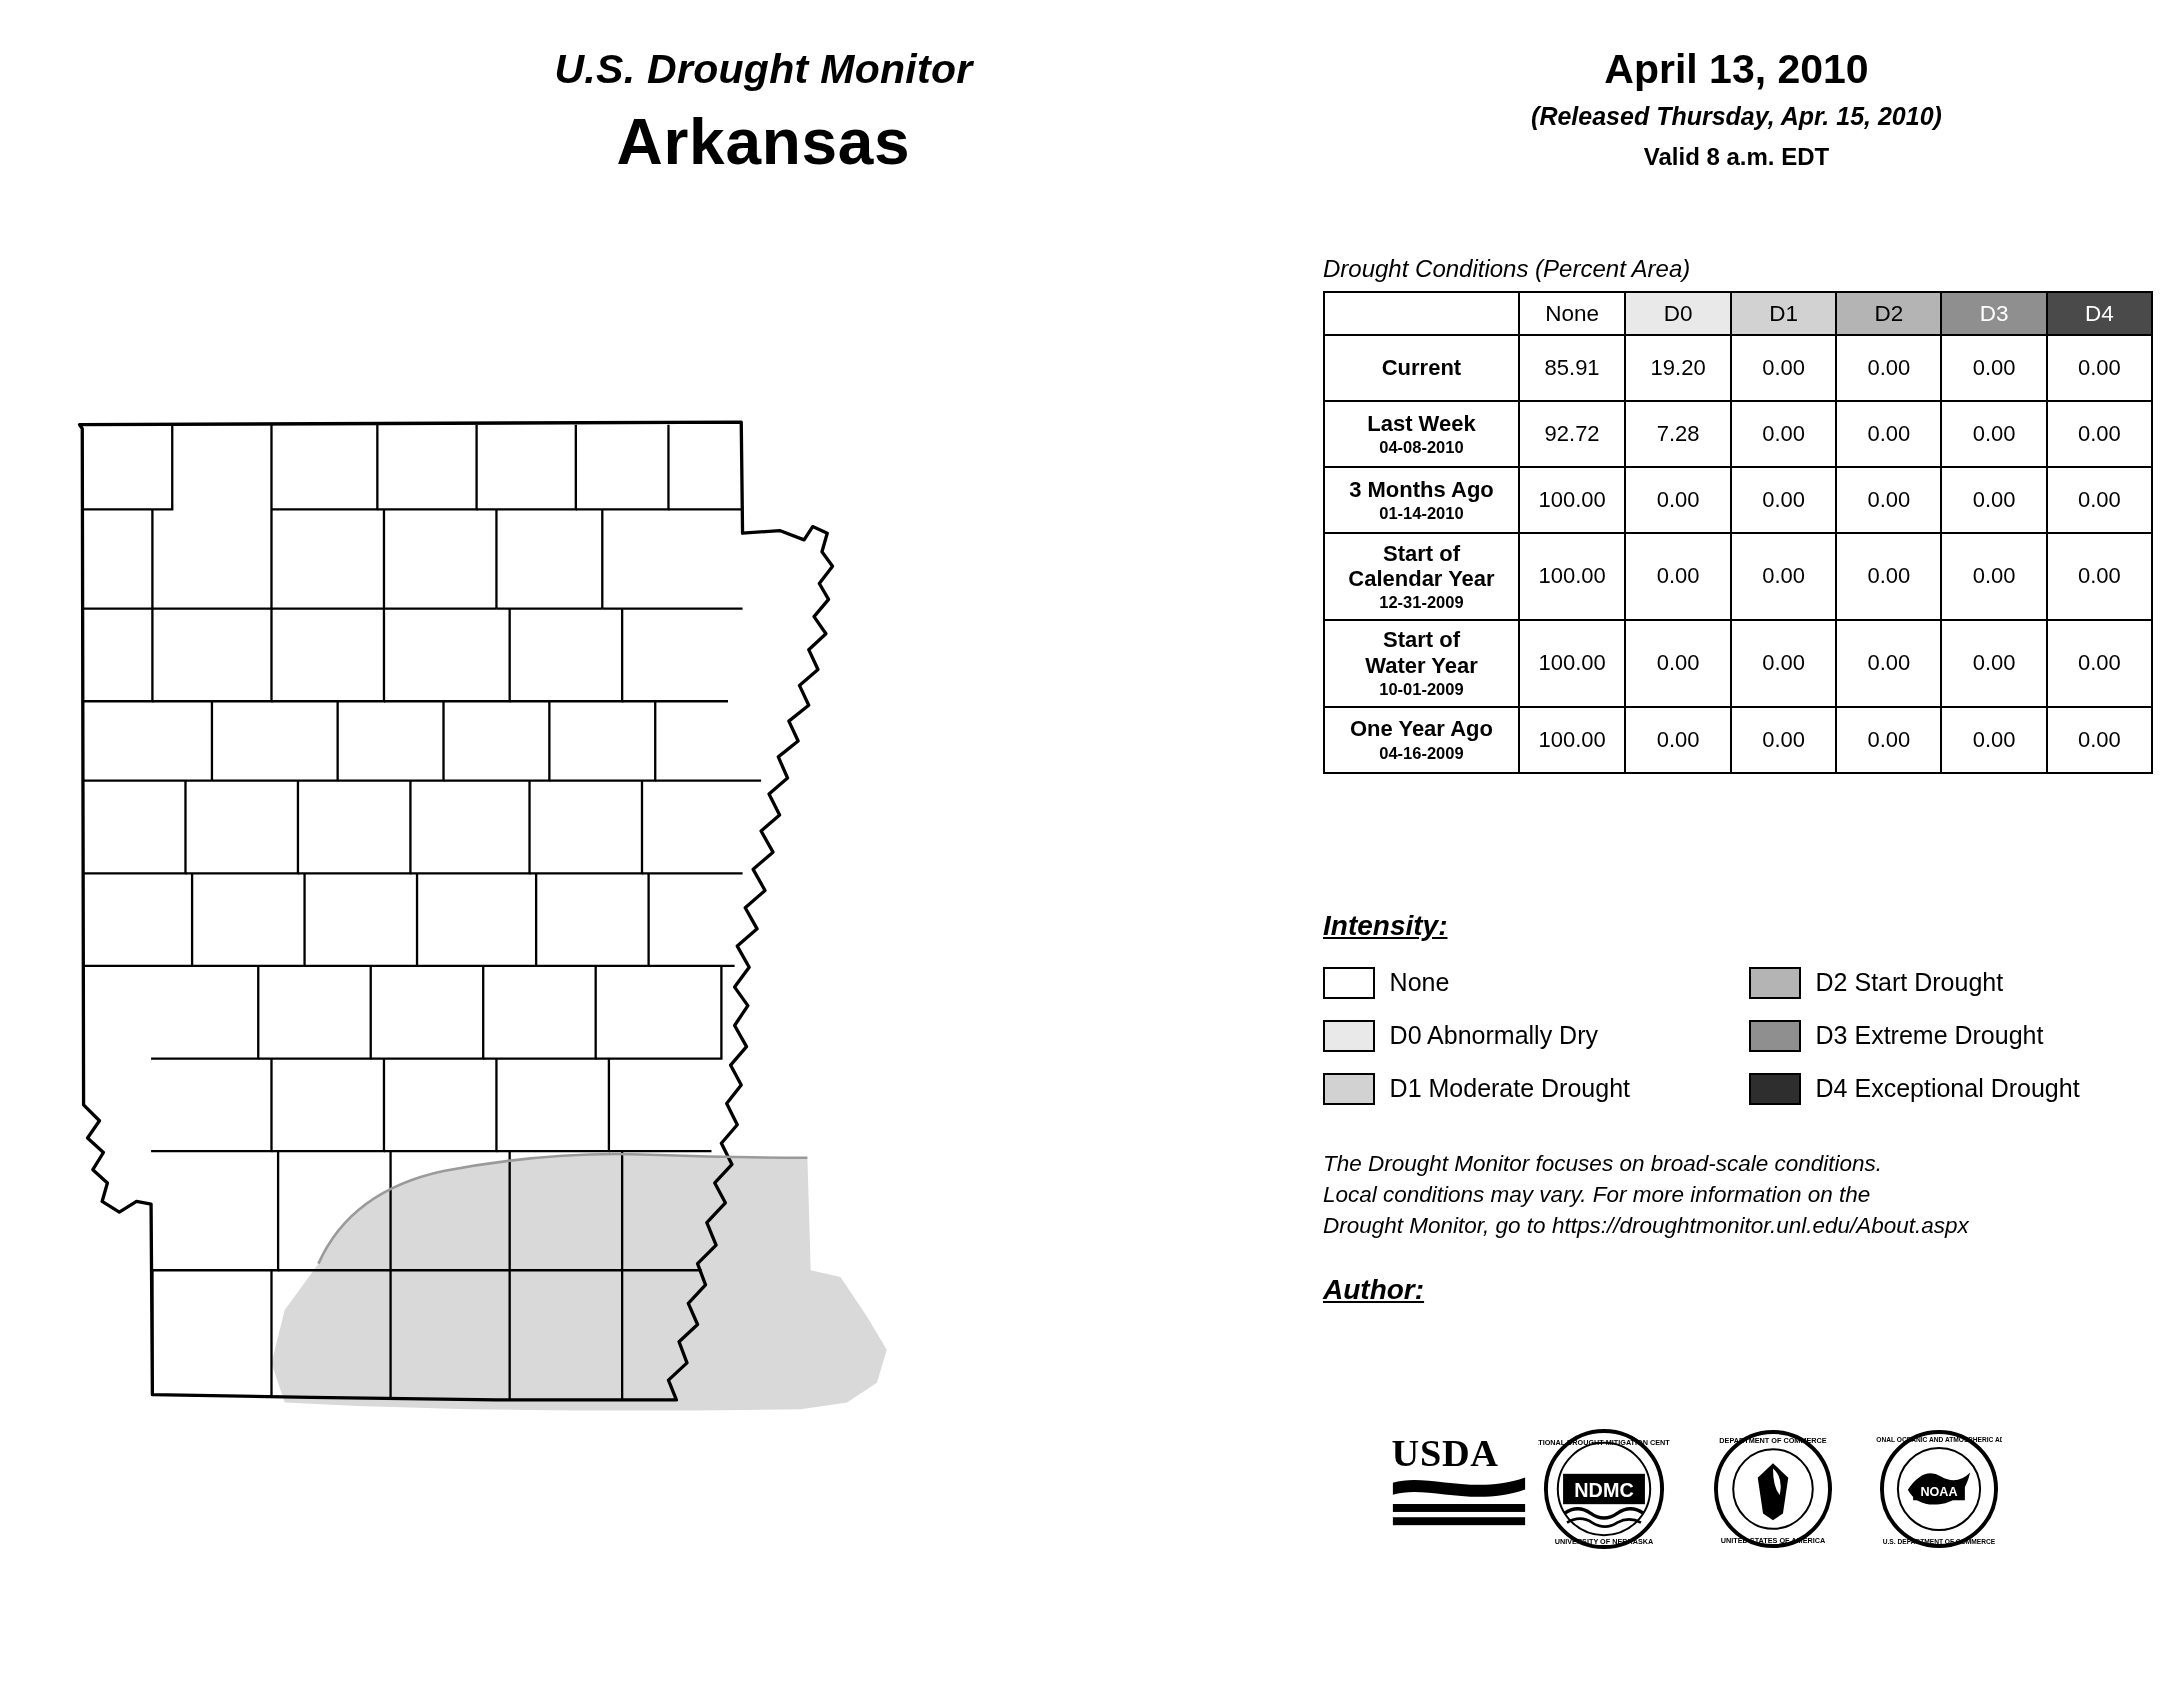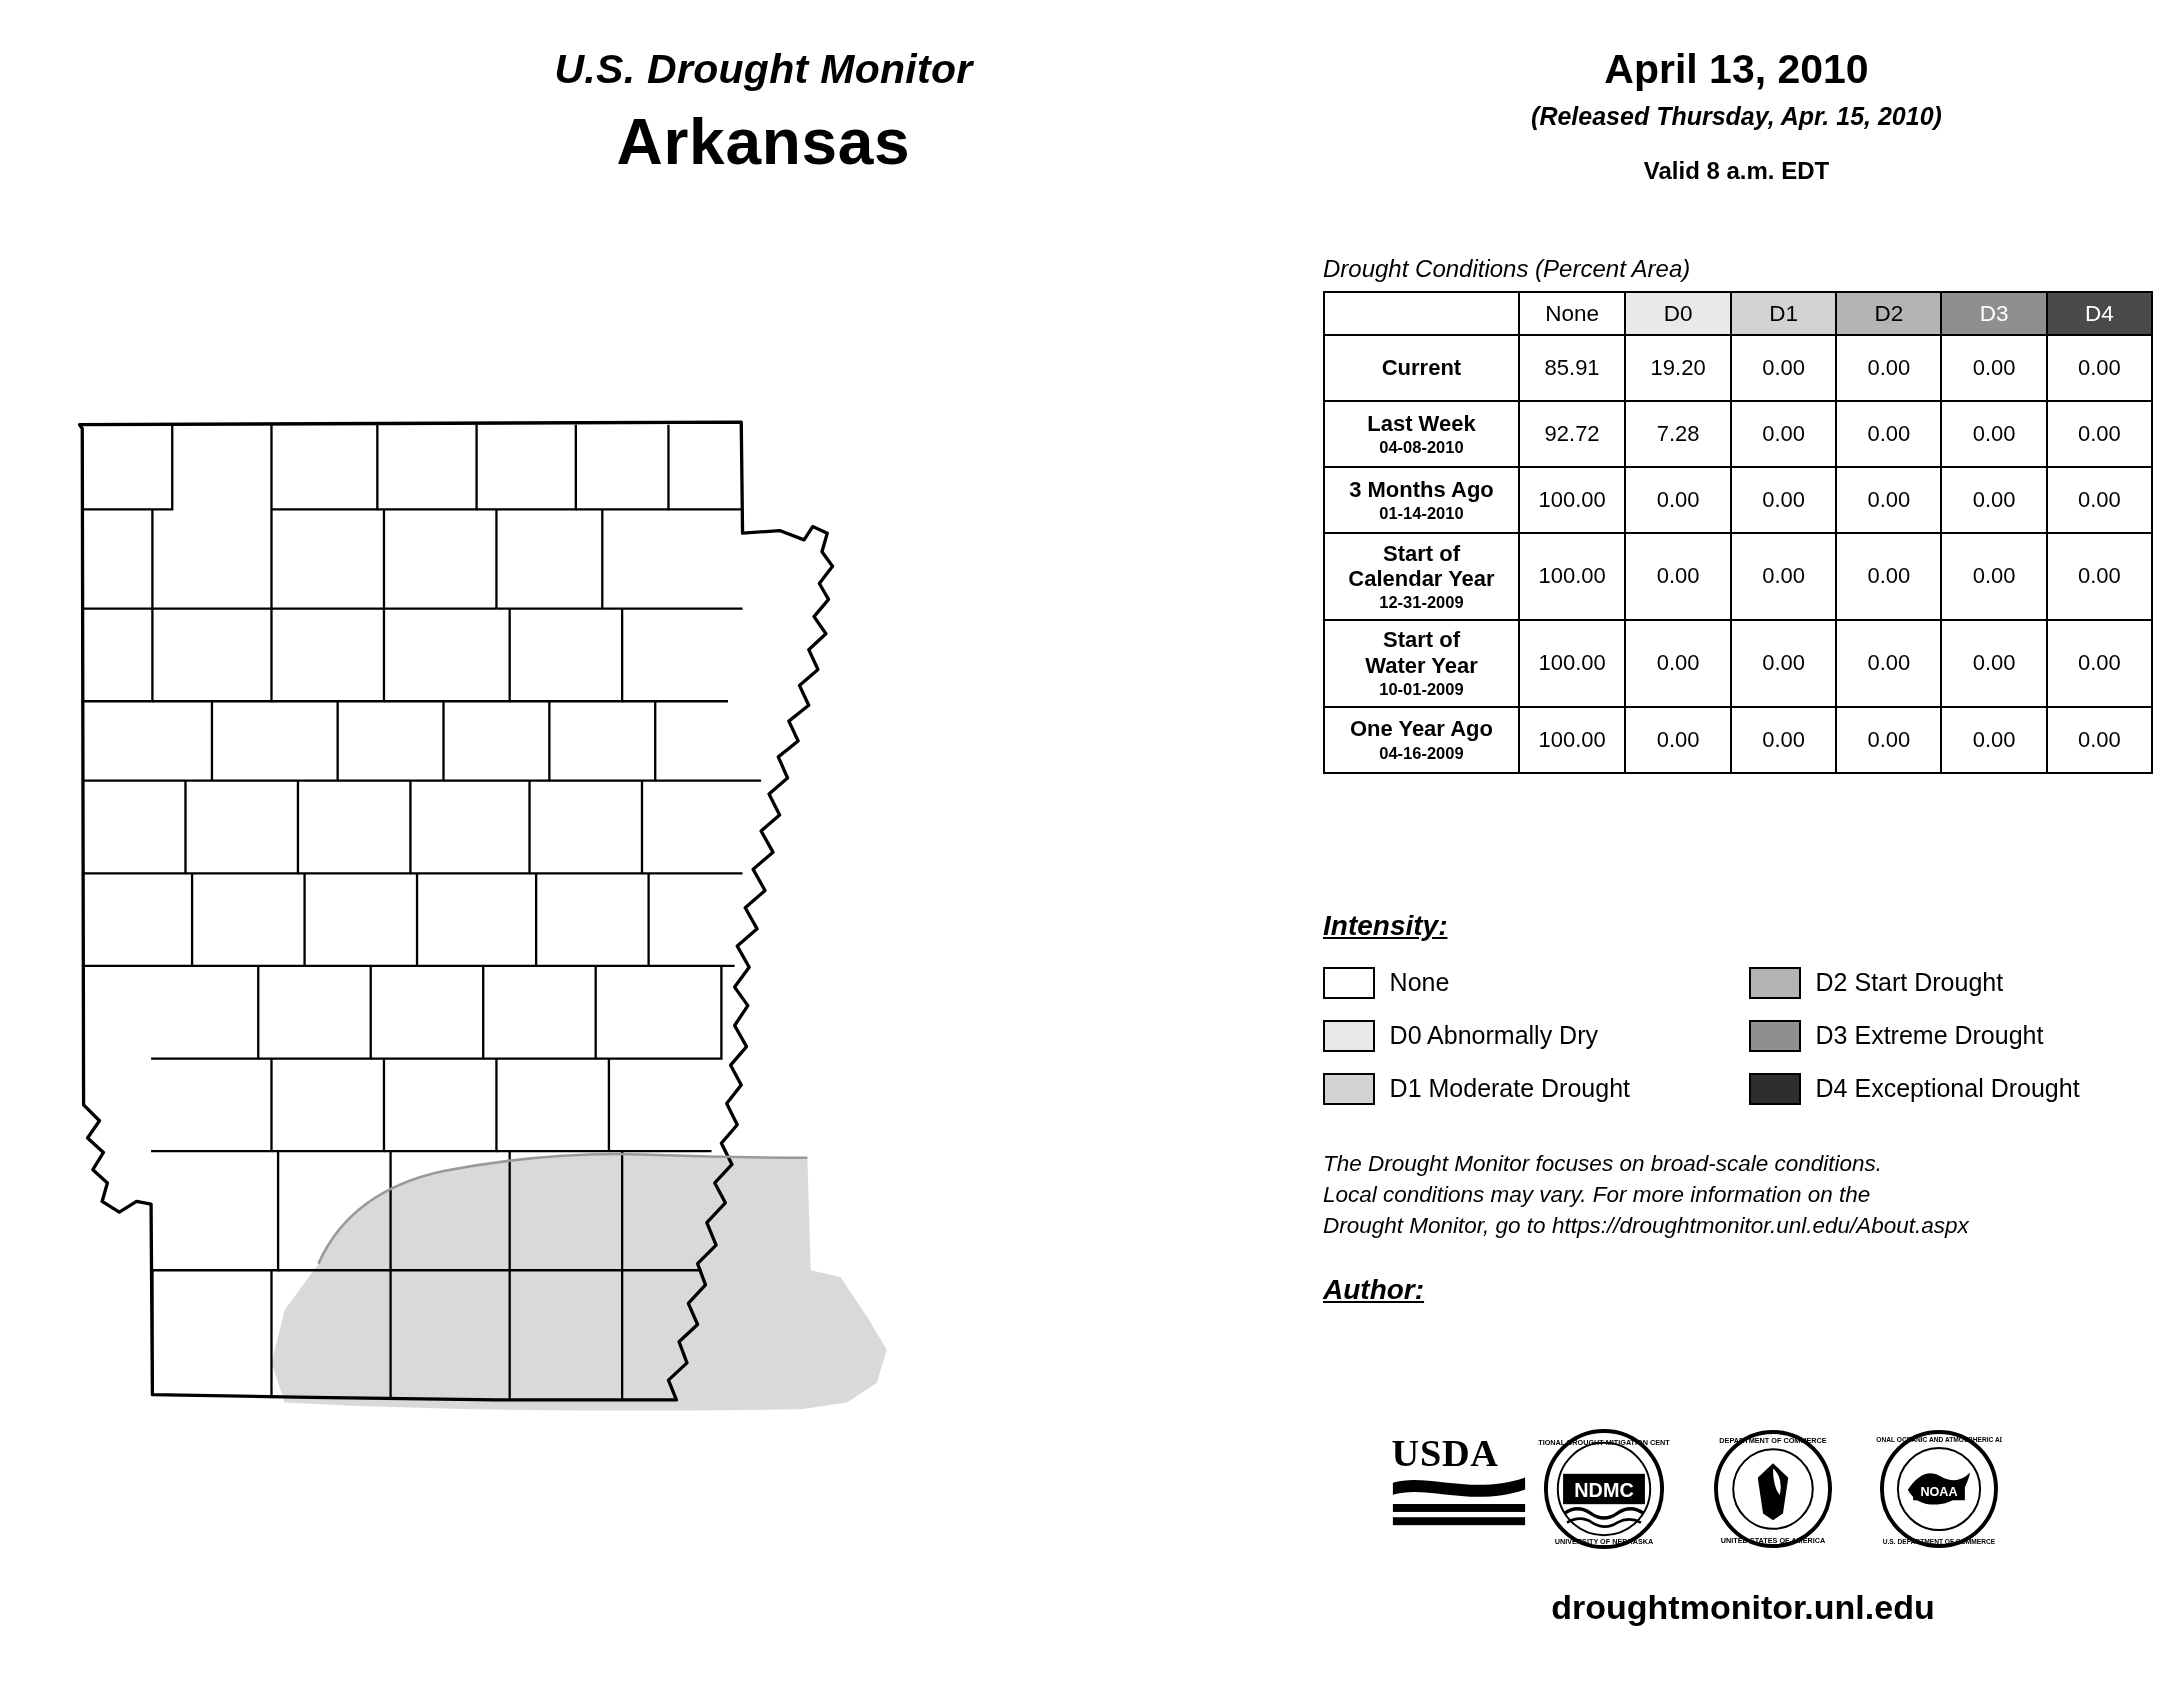--- a/index.html
+++ b/index.html
@@ -63,7 +63,7 @@
   .rh-valid {
     font-size: 24px;
     font-weight: bold;
-    margin-top: 26px;
+    margin-top: 12px;
   }
 
   

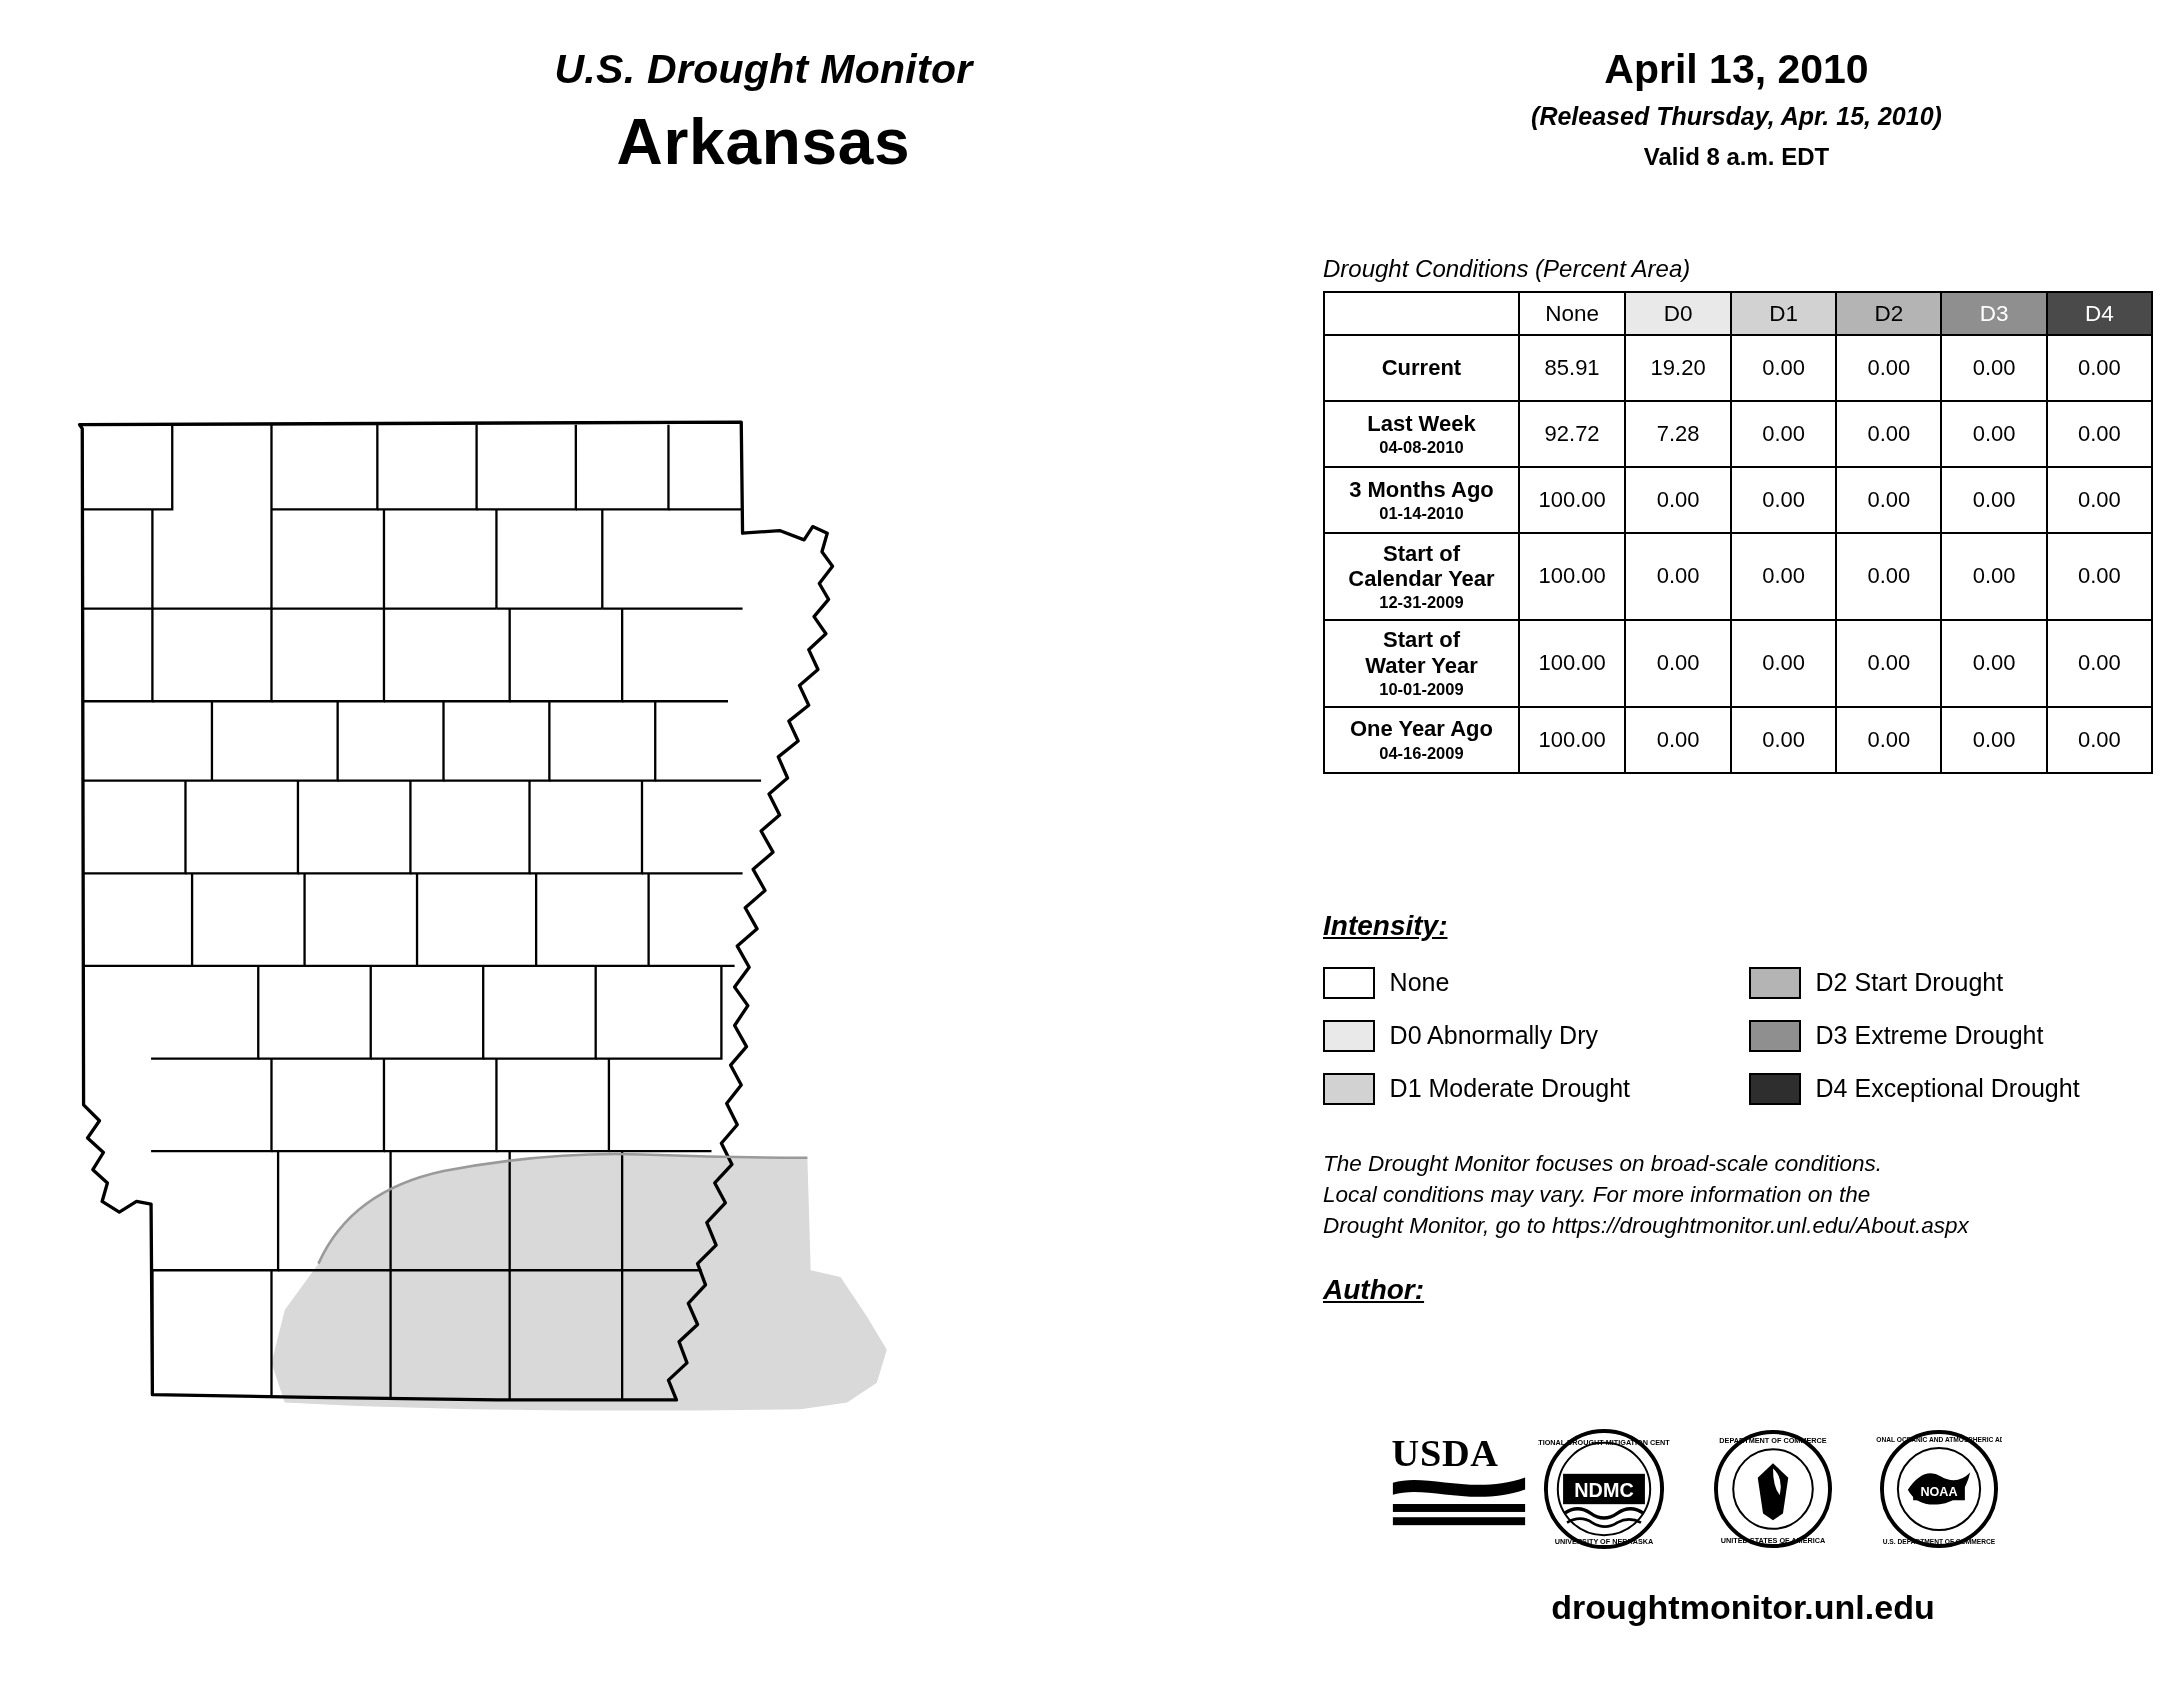--- a/index.html
+++ b/index.html
@@ -417,7 +417,6 @@
     </div>
   </div>
 
-  <div class="footer-url">droughtmonitor.unl.edu</div>
 
   <div class="map-wrap">
     <svg width="1224" height="1092" viewBox="0 0 1850 1650">

